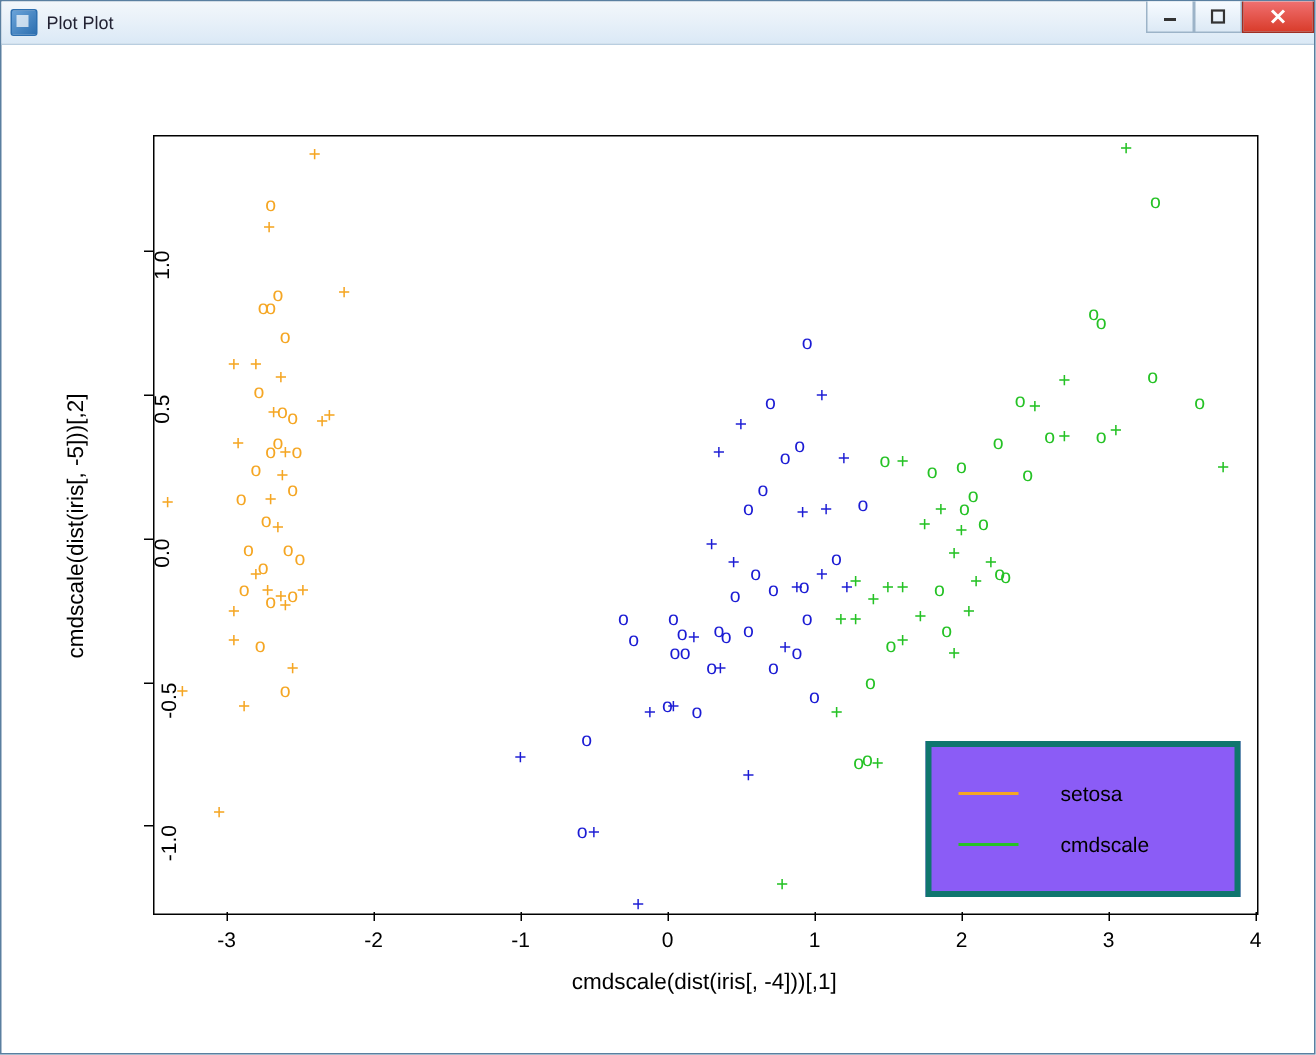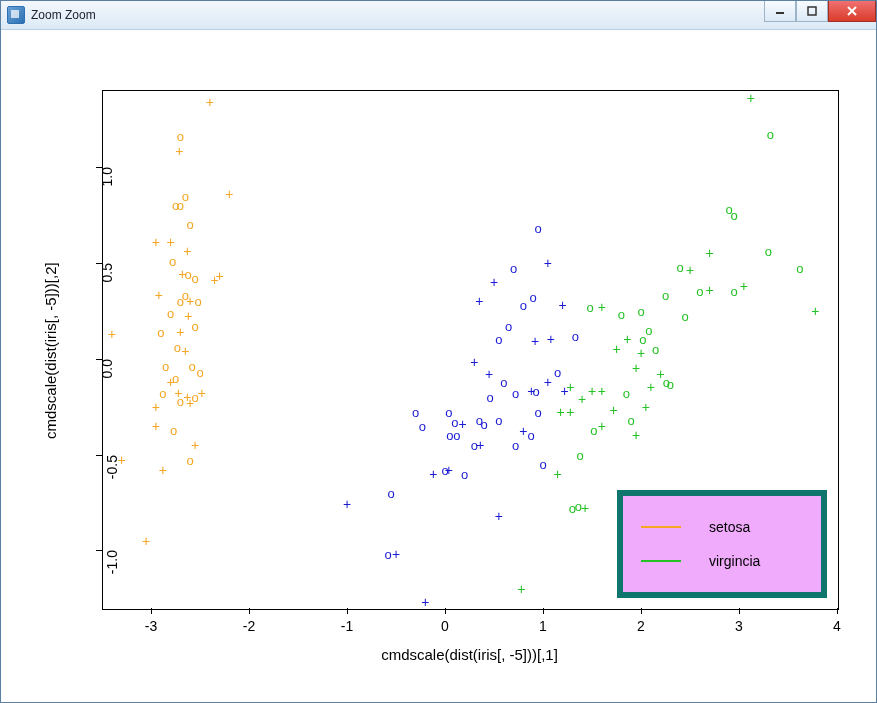--- a/index.html
+++ b/index.html
@@ -156,7 +156,7 @@
 <div class="window">
   <div class="titlebar">
     <div class="app-icon"></div>
-    <div class="title-text">Zoom Zoom</div>
+    <div class="title-text">Plot Plot</div>
     <div class="win-buttons">
       <div class="win-btn">
         <svg width="10" height="10">

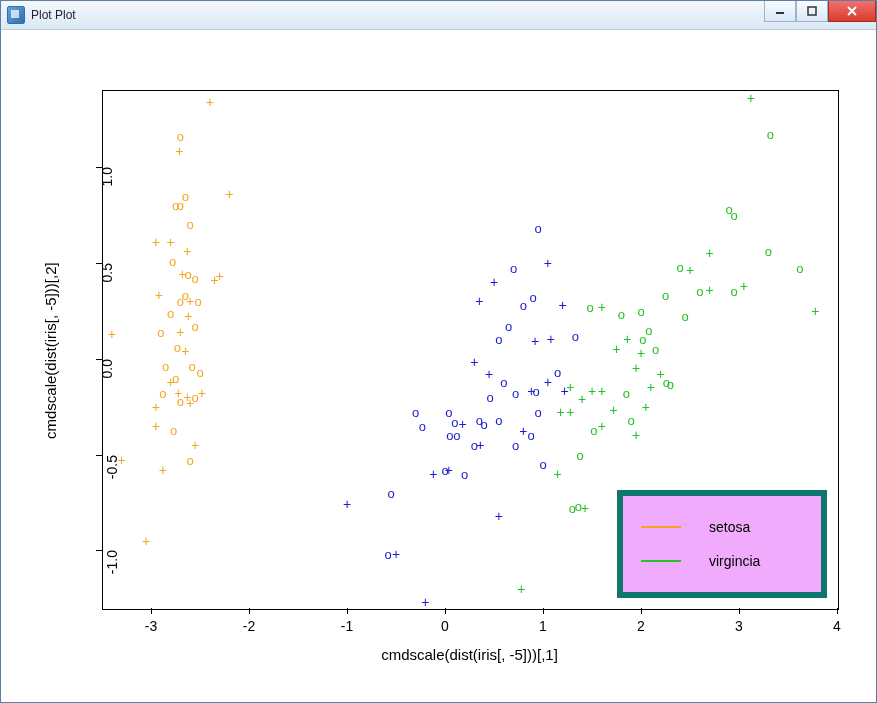--- a/index.html
+++ b/index.html
@@ -127,8 +127,8 @@
   }
   .legend {
     position: absolute;
-    border: 6px solid #0f766e;
-    background: #f0abfc;
+    border: 4px solid #0f766e;
+    background: #8b5cf6;
     padding: 12px 18px;
     box-sizing: border-box;
     text-align: center;

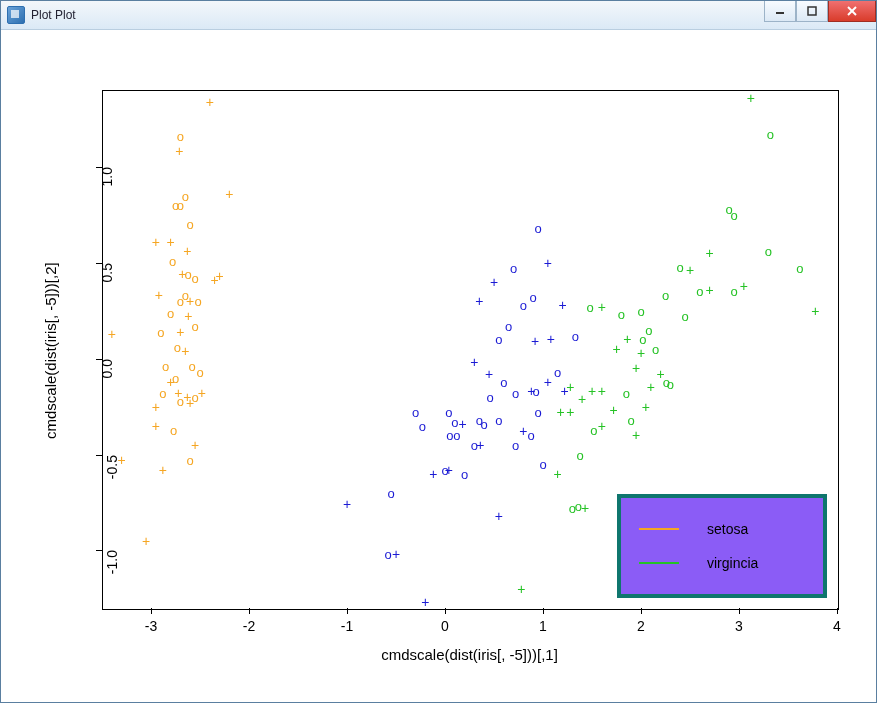--- a/index.html
+++ b/index.html
@@ -365,7 +365,7 @@
           </div>
           <div class="legend-row">
             <div class="legend-swatch" style="background: rgb(37, 194, 37);"></div>
-            <div class="legend-label">virgincia</div>
+            <div class="legend-label">cmdscale</div>
           </div>
         </div>
       </div>

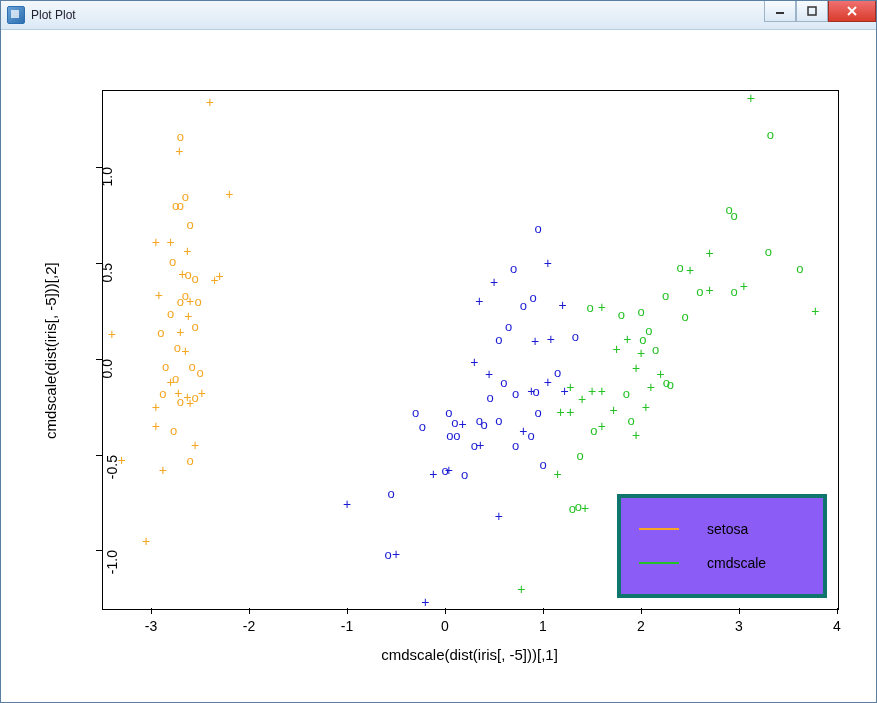--- a/index.html
+++ b/index.html
@@ -206,7 +206,7 @@
         <div class="axis-label" style="left: 86px; top: 232.667px; transform: translateY(-50%) rotate(-90deg); transform-origin: right center; text-align: right;">0.5</div>
         <div class="axis-tick" style="left: 94px; top: 136.741px; width: 6px; height: 1px;"></div>
         <div class="axis-label" style="left: 86px; top: 136.741px; transform: translateY(-50%) rotate(-90deg); transform-origin: right center; text-align: right;">1.0</div>
-        <div class="axis-title" style="left: 467.5px; top: 616px; transform: translateX(-50%);">cmdscale(dist(iris[, -5]))[,1]</div>
+        <div class="axis-title" style="left: 467.5px; top: 616px; transform: translateX(-50%);">cmdscale(dist(iris[, -4]))[,1]</div>
         <div class="axis-title y" style="left: 40px; top: 409px;">cmdscale(dist(iris[, -5]))[,2]</div>
         <div class="point" style="left: 207.8px; top: 71.5111px; color: rgb(245, 166, 35); font-size: 14px;">+</div>
         <div class="point" style="left: 178.4px; top: 106.044px; color: rgb(245, 166, 35); font-size: 13px;">o</div>

